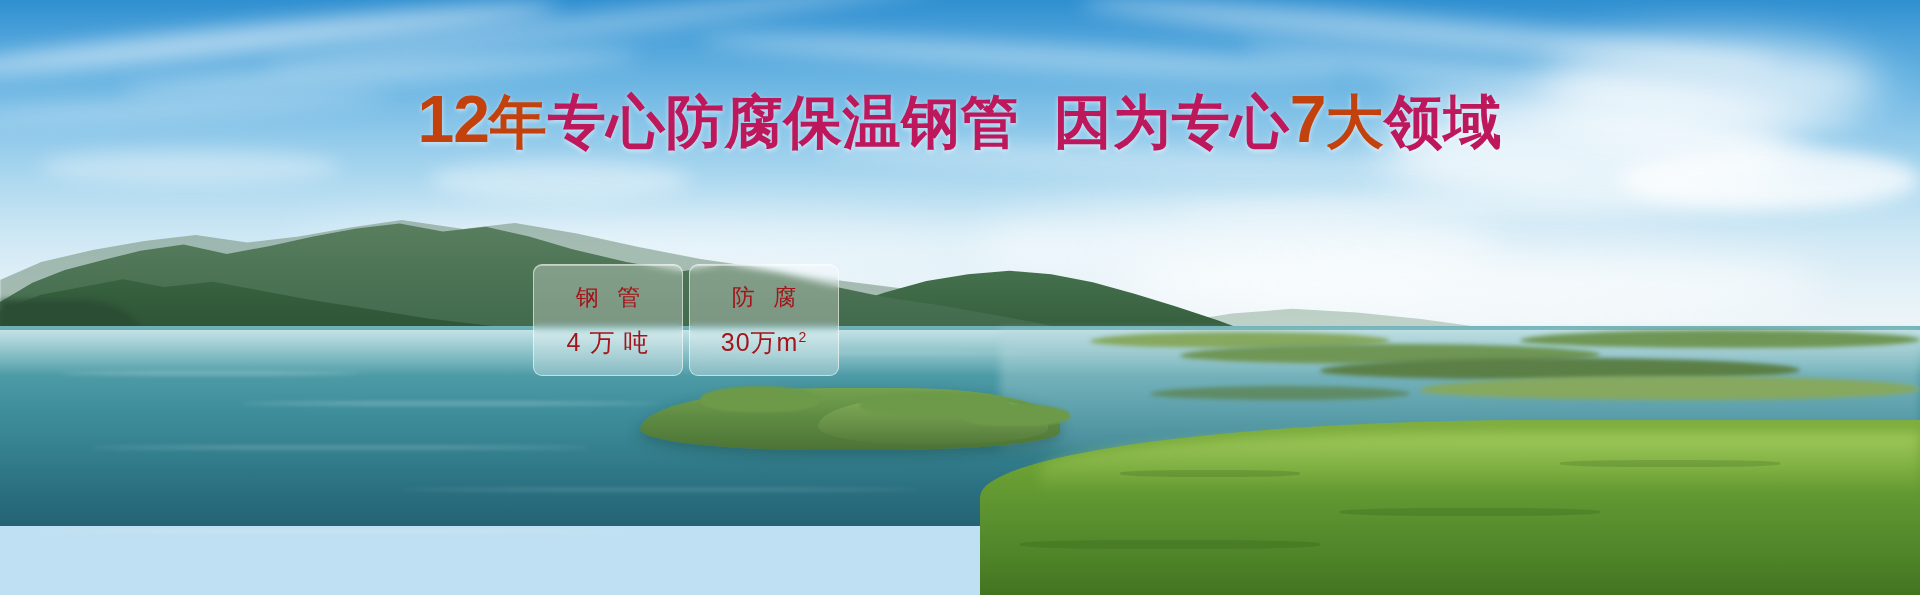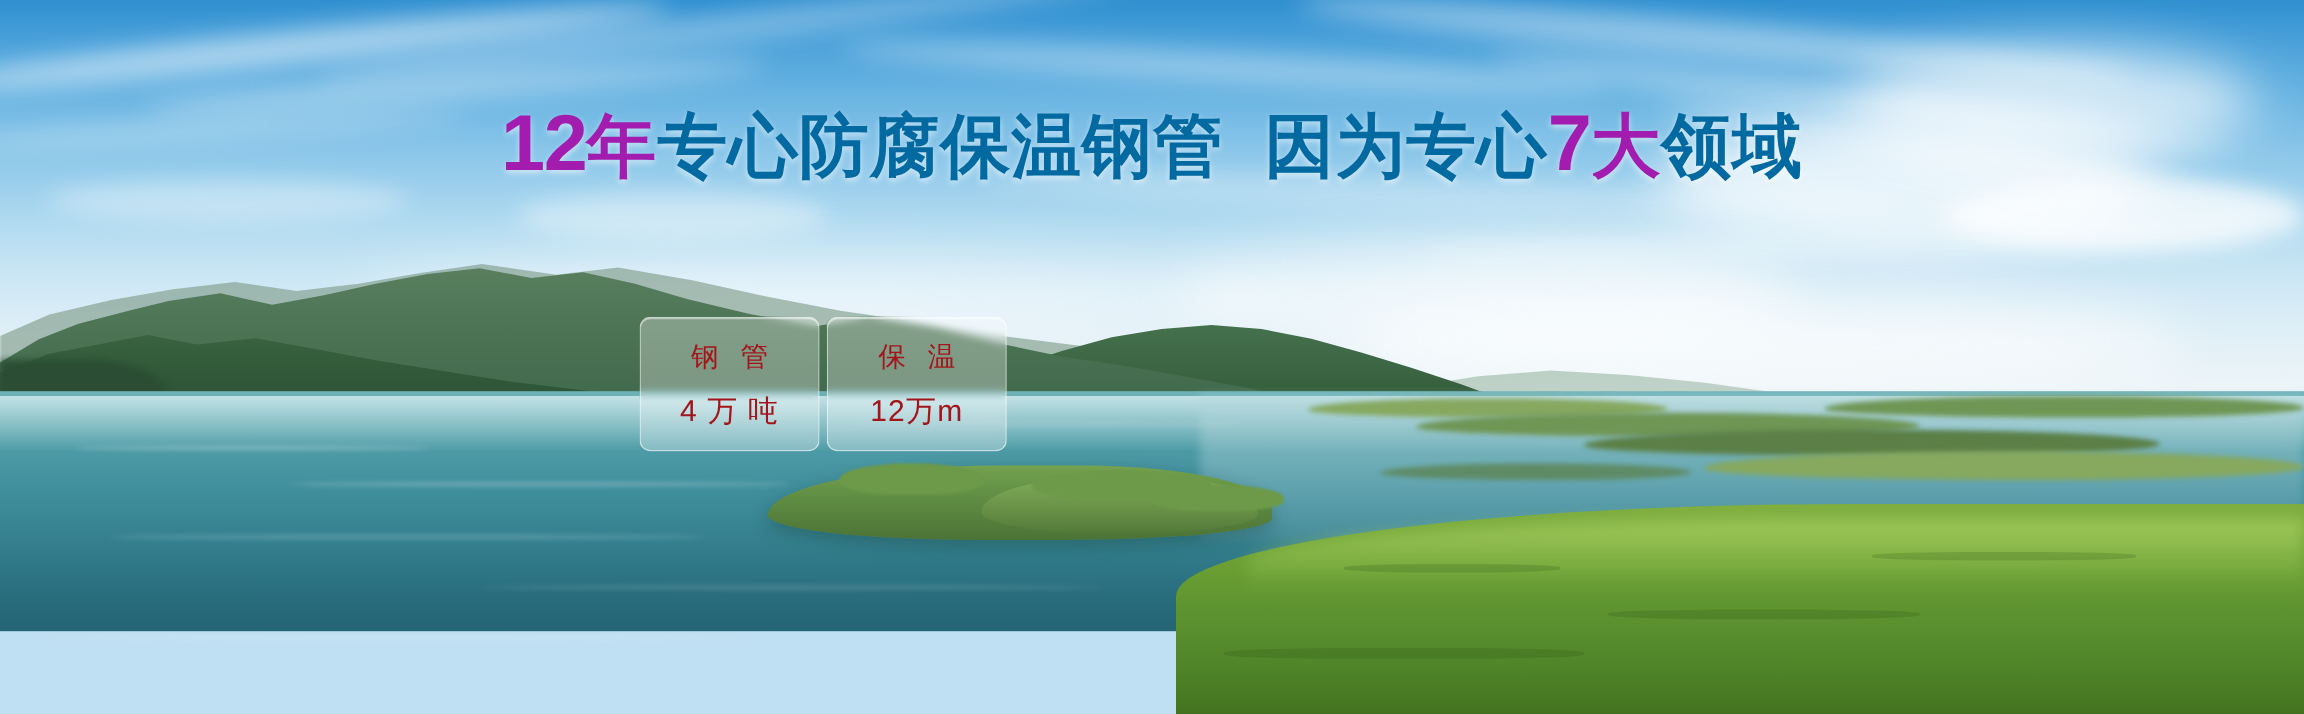--- a/index.html
+++ b/index.html
@@ -154,7 +154,7 @@
     white-space:nowrap;
     text-shadow:0 2px 5px rgba(255,255,255,.55);
   }
-  .hl-red{color:#a21caf;}
+  .hl-red{color:#c2410c;}
   .hl-dark{color:#0369a1;}
   .hl-num{font-size:66px;letter-spacing:-1px;}
   .hl-gap{display:inline-block;width:34px;}

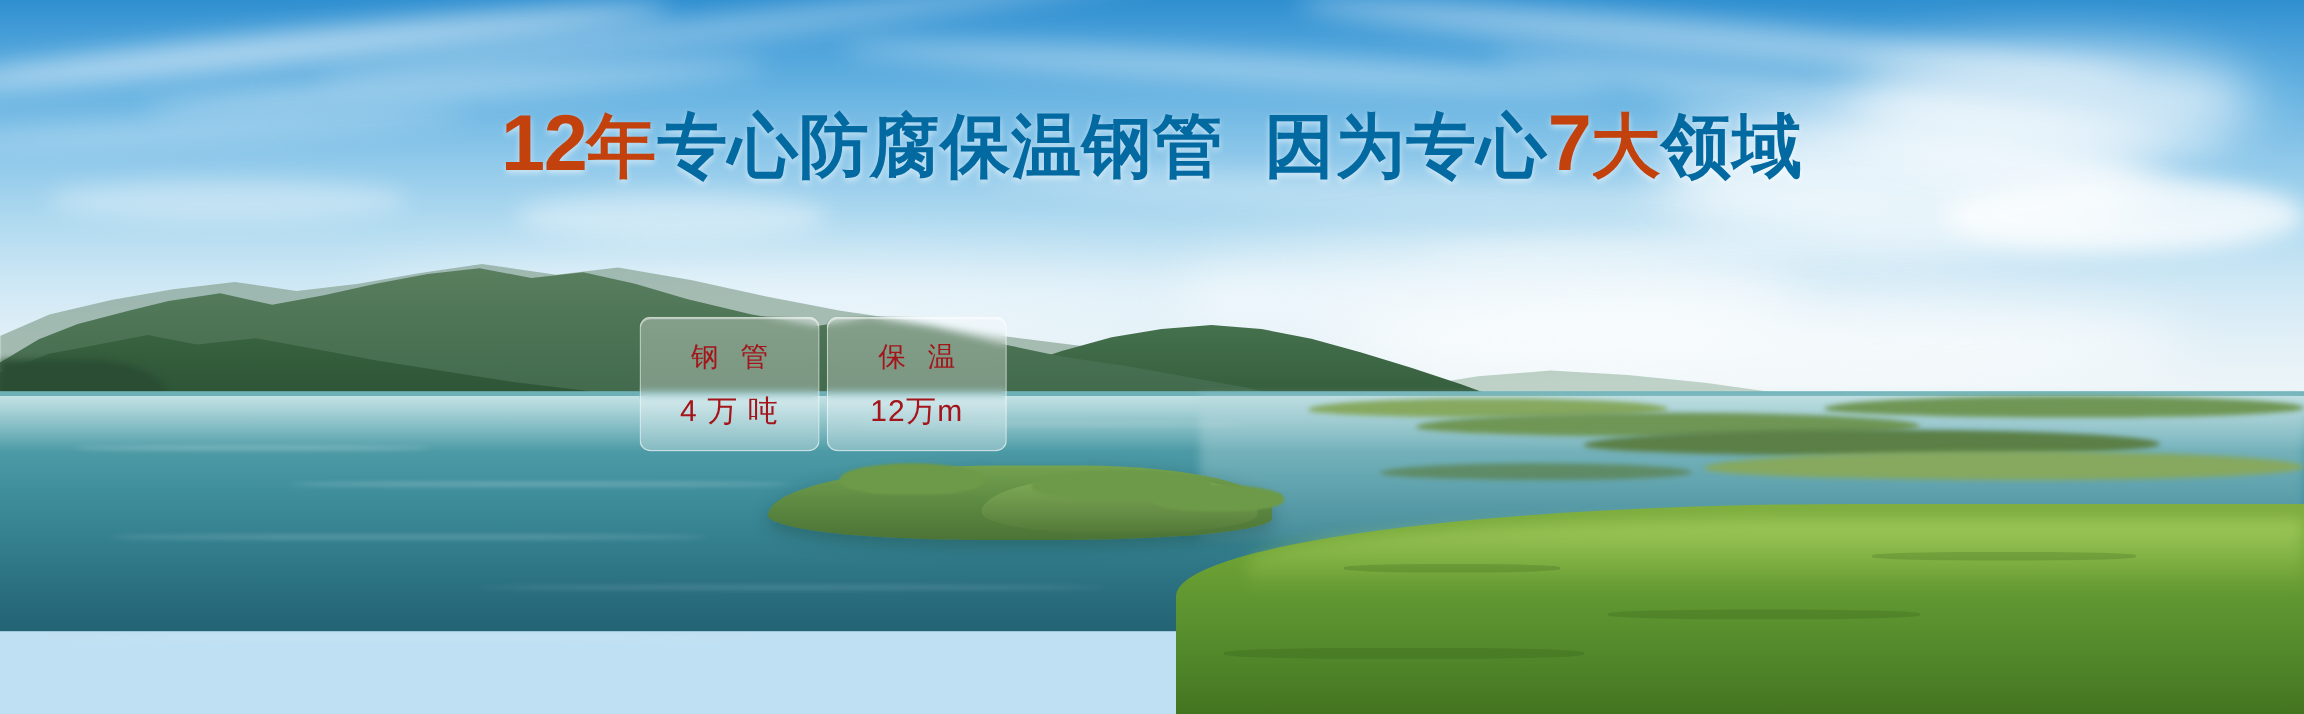--- a/index.html
+++ b/index.html
@@ -155,7 +155,7 @@
     text-shadow:0 2px 5px rgba(255,255,255,.55);
   }
   .hl-red{color:#c2410c;}
-  .hl-dark{color:#0369a1;}
+  .hl-dark{color:#be185d;}
   .hl-num{font-size:66px;letter-spacing:-1px;}
   .hl-gap{display:inline-block;width:34px;}
 

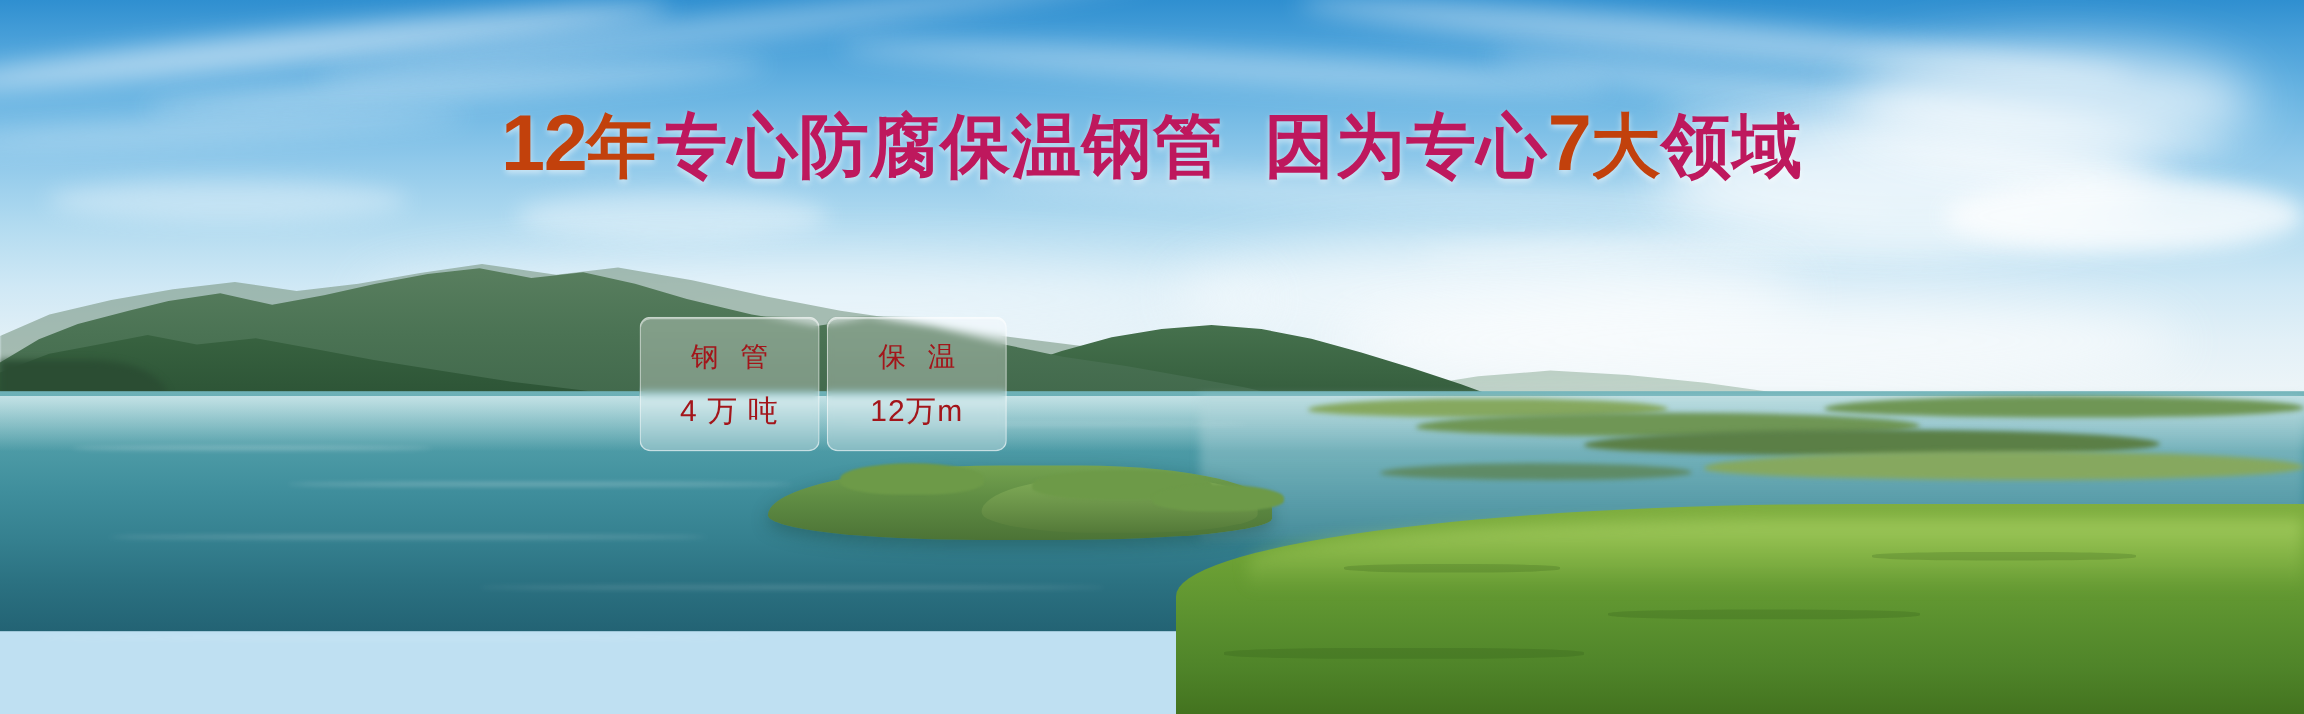--- a/index.html
+++ b/index.html
@@ -272,6 +272,10 @@
       <div class="card-value"><span>4 万 吨</span></div>
     </div>
 
+    <div class="card">
+      <div class="card-label">防 腐</div>
+      <div class="card-value"><span>30万m</span><sup>2</sup></div>
+    </div>
 
     <div class="card">
       <div class="card-label">保 温</div>

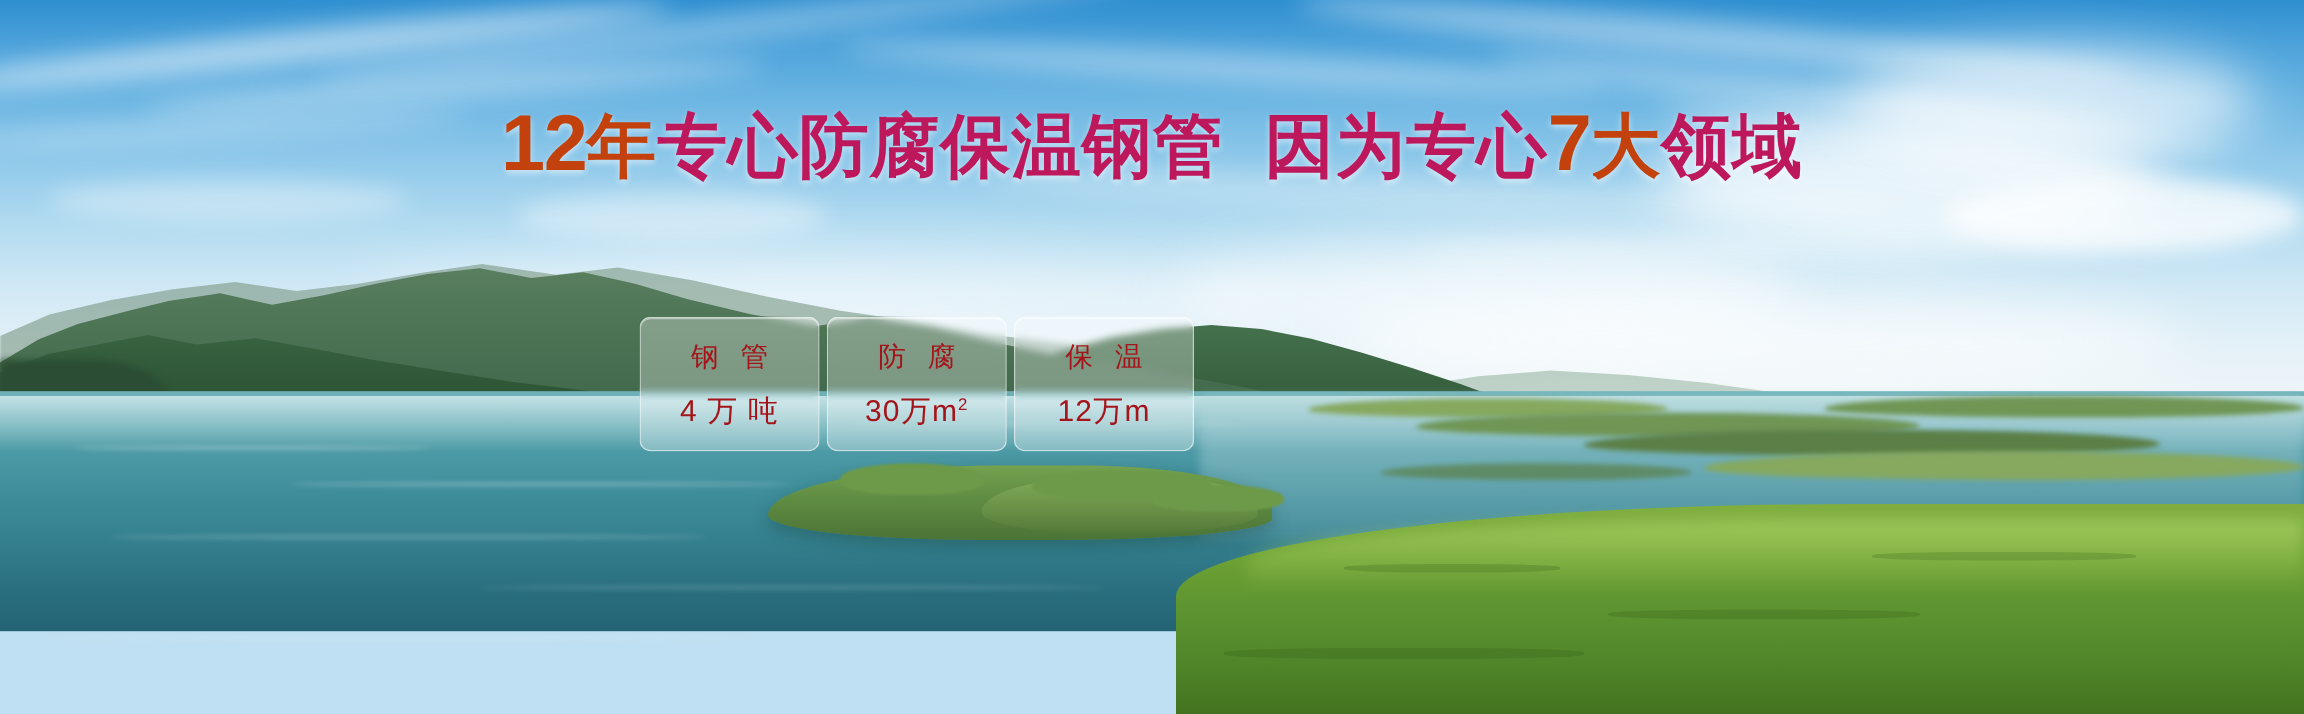--- a/index.html
+++ b/index.html
@@ -277,10 +277,6 @@
       <div class="card-value"><span>30万m</span><sup>2</sup></div>
     </div>
 
-    <div class="card">
-      <div class="card-label">保 温</div>
-      <div class="card-value"><span>12万m</span></div>
-    </div>
 
   </div>
 

